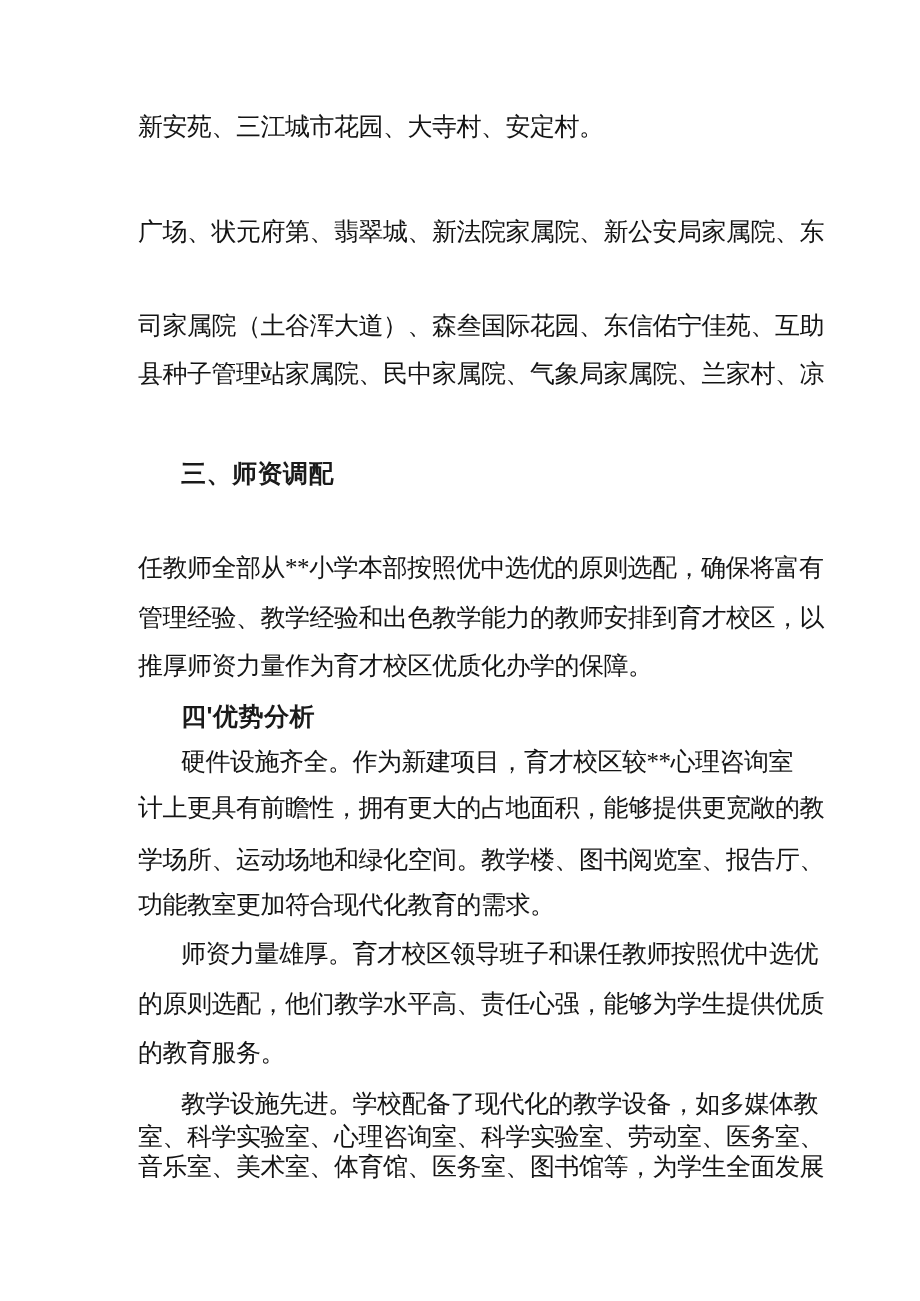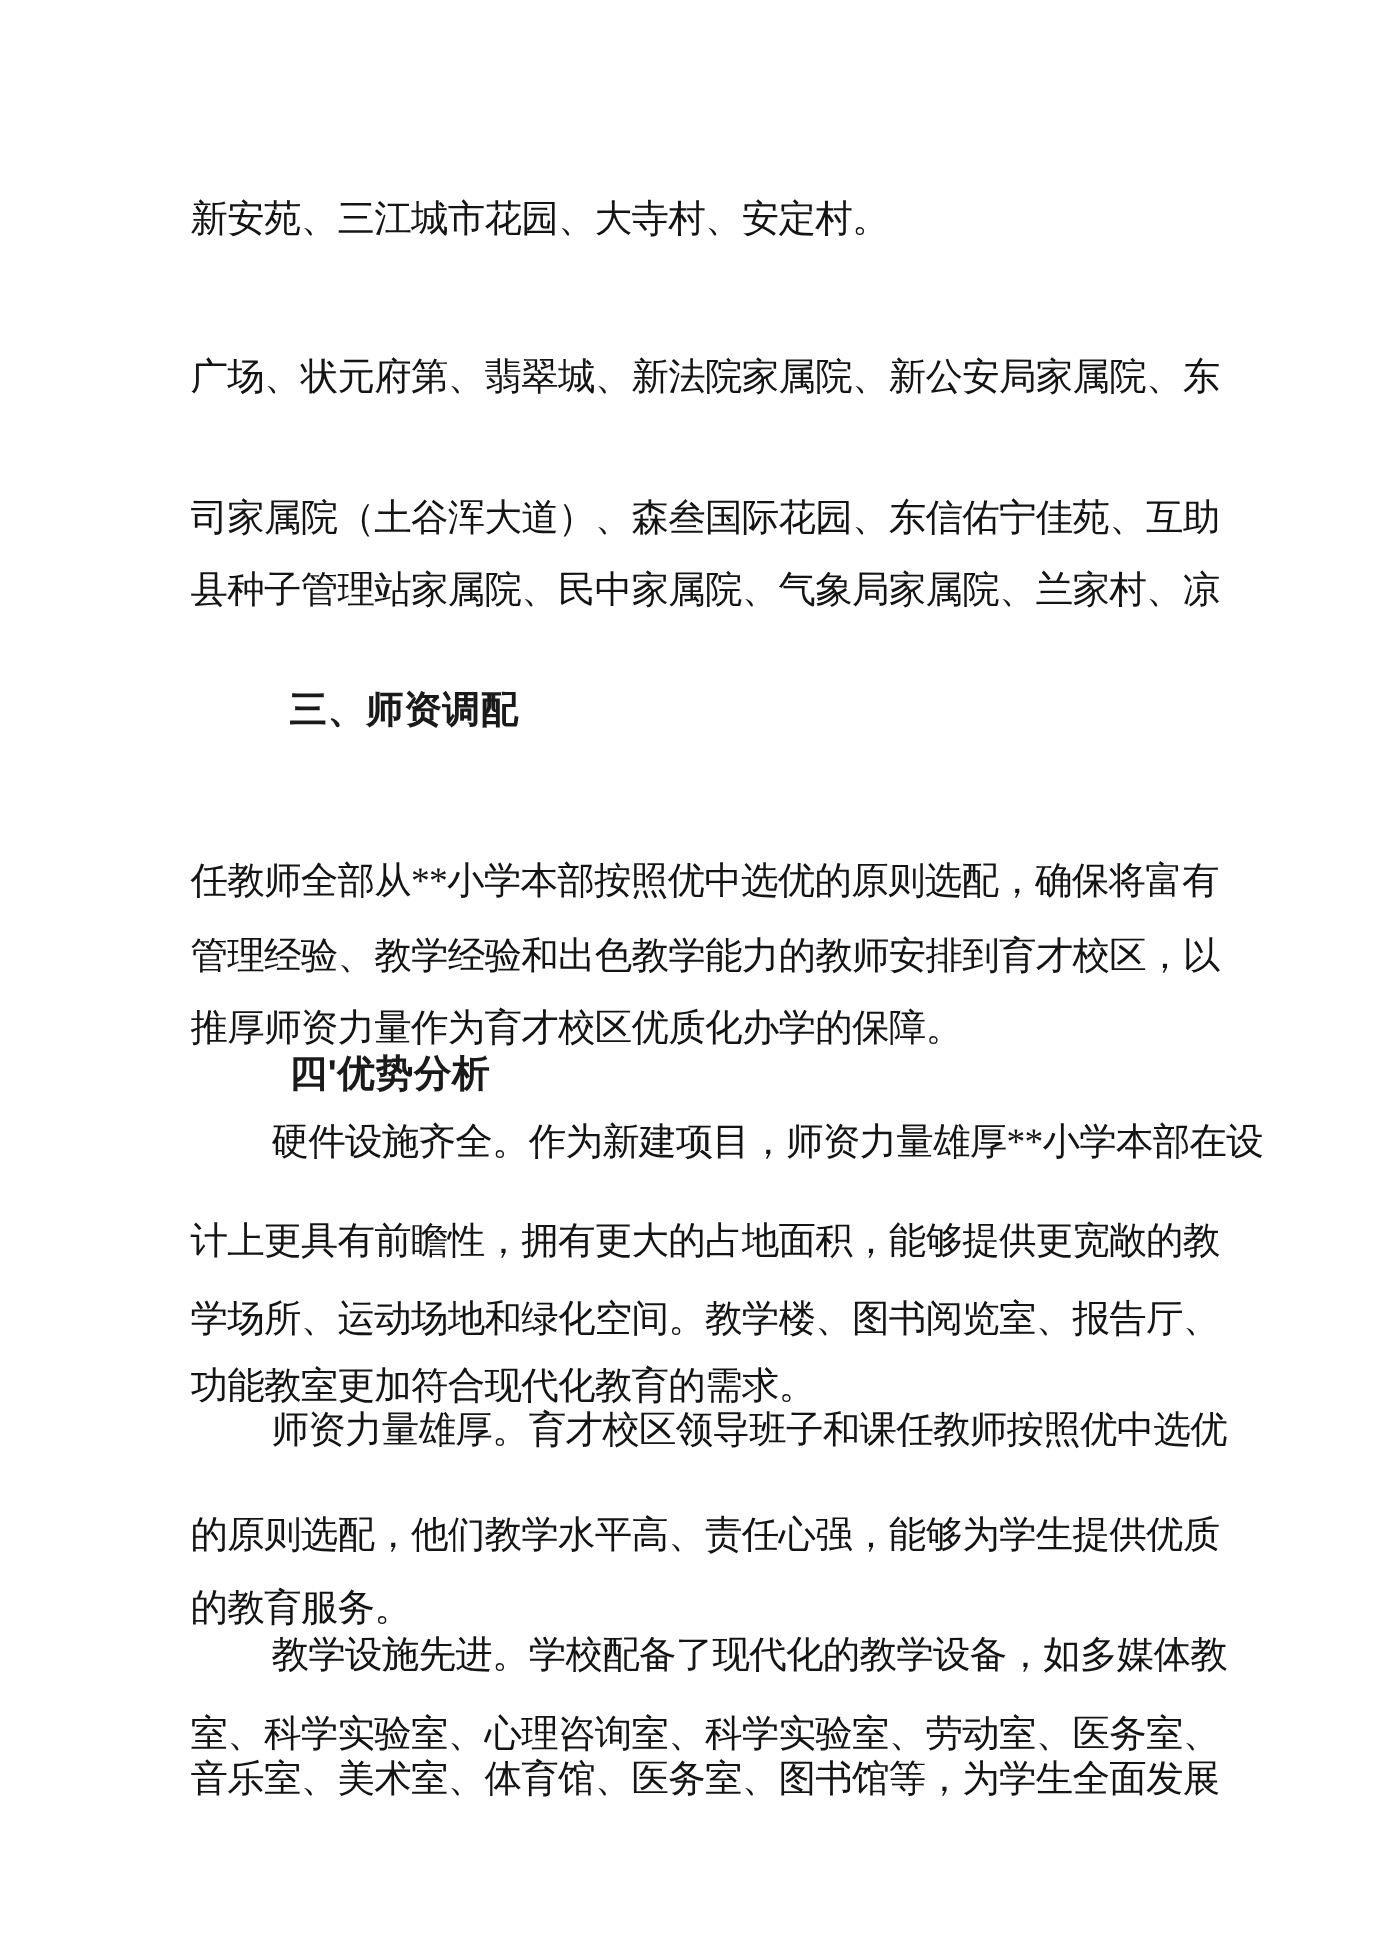--- a/index.html
+++ b/index.html
@@ -24,7 +24,7 @@
     line-height: 34px;
     height: 34px;
   }
-  .cont   { left: 127px; margin-top: 20px; }
+  .cont   { left: 138px; }
   .indent { left: 181px; }
   .heading {
     font-family: "Liberation Sans", "DejaVu Sans", sans-serif;

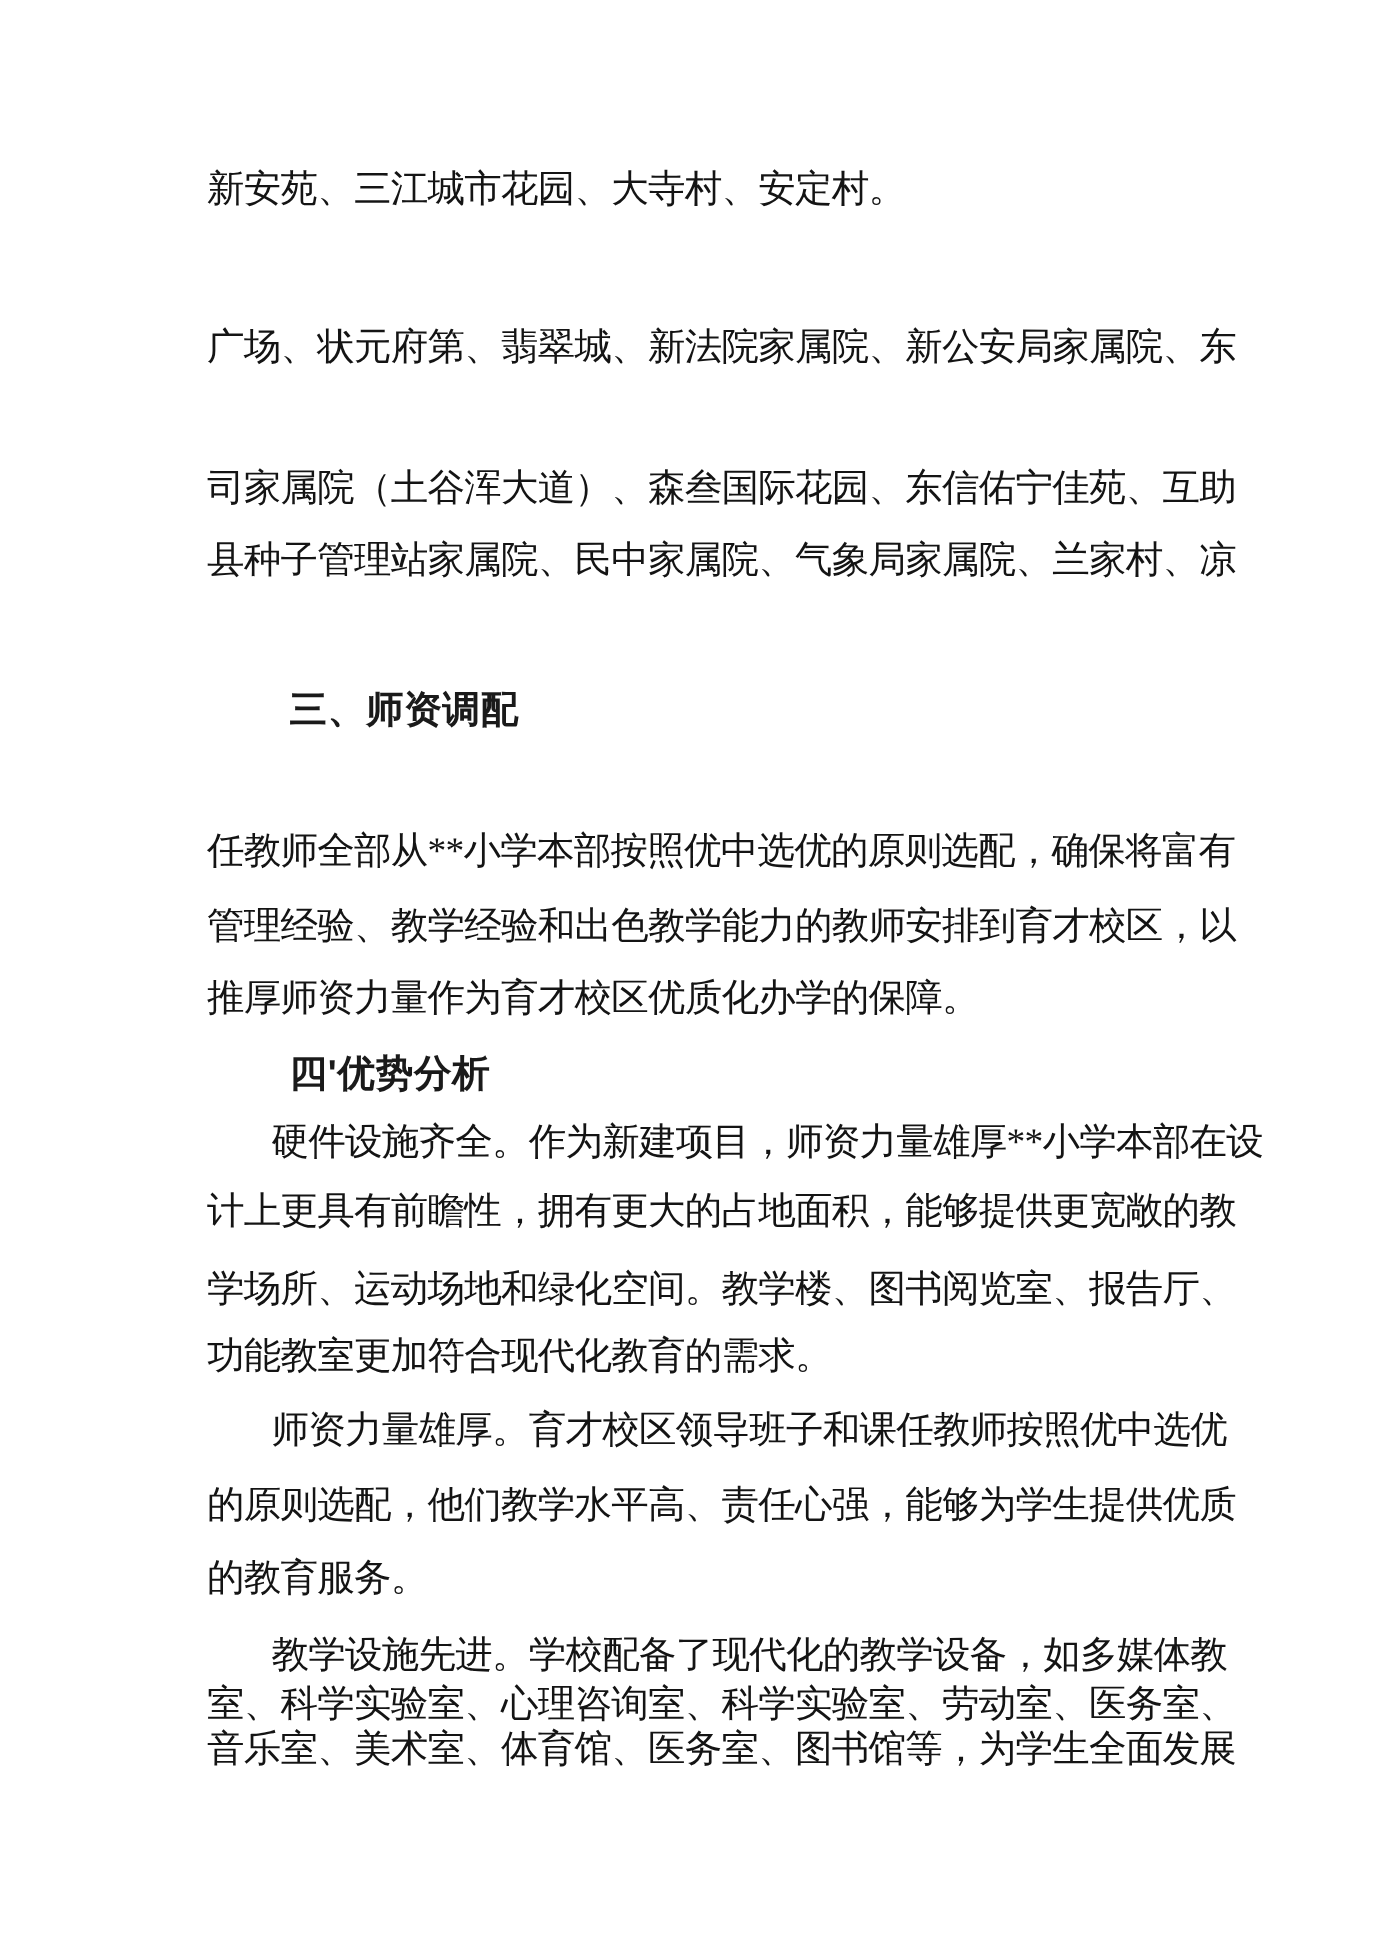--- a/index.html
+++ b/index.html
@@ -32,7 +32,6 @@
     font-size: 25px;
     letter-spacing: 0.5px;
     color: #1a1a1a;
-    margin-left: 12px;
   }
 </style>
 </head>

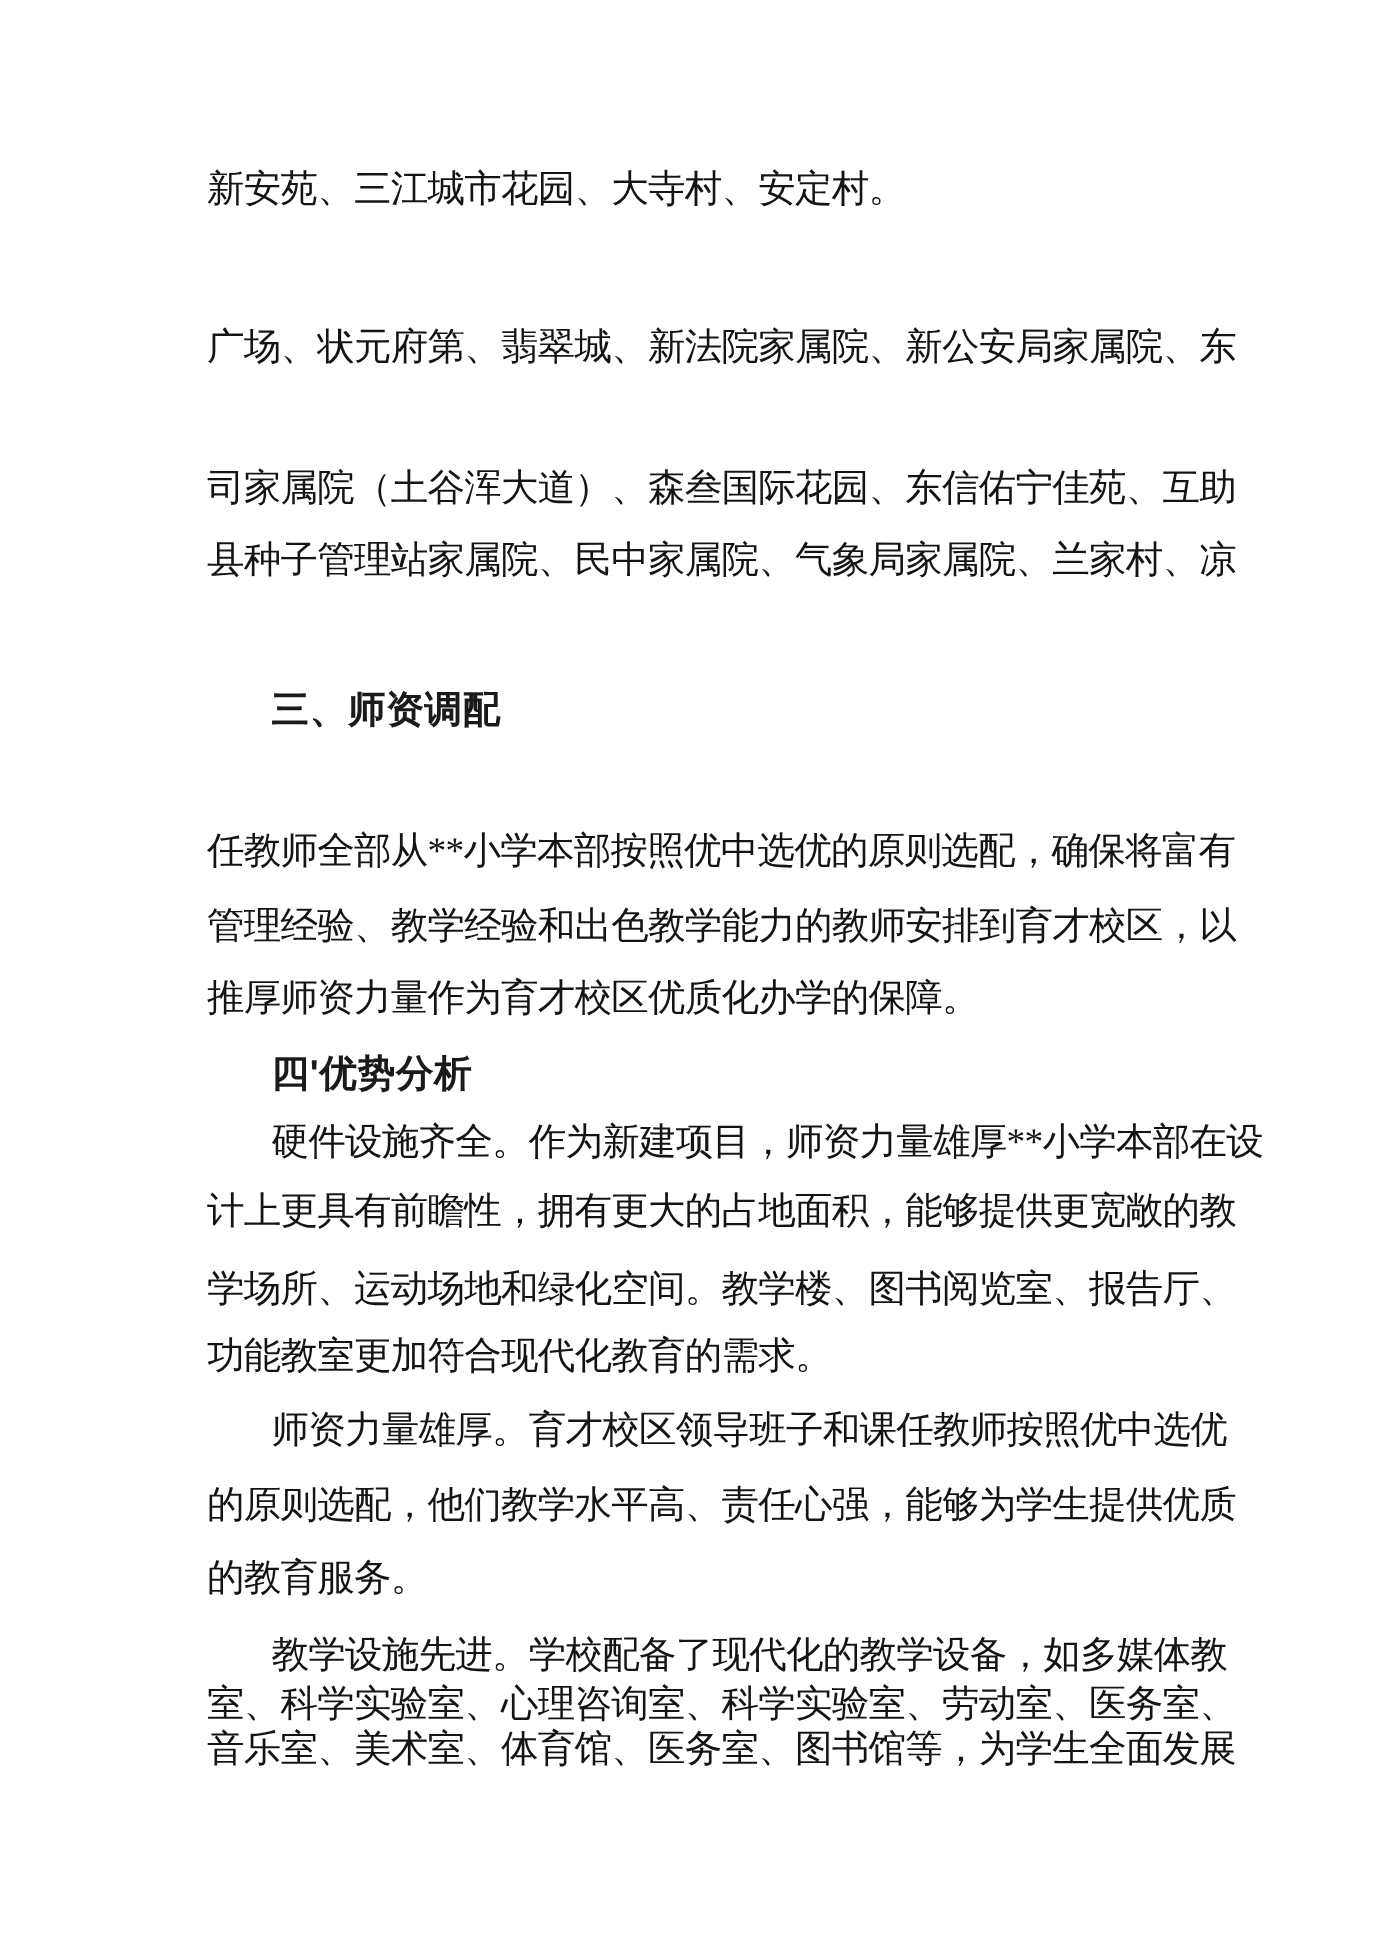--- a/index.html
+++ b/index.html
@@ -51,7 +51,7 @@
 
   <div class="line indent heading" style="top:699px">四'优势分析</div>
 
-  <div class="line indent" style="top:745px">硬件设施齐全。作为新建项目，师资力量雄厚**小学本部在设</div>
+  <div class="line indent" style="top:745px">硬件设施齐全。作为新建项目，育才校区较**心理咨询室</div>
   <div class="line cont" style="top:791px">计上更具有前瞻性，拥有更大的占地面积，能够提供更宽敞的教</div>
   <div class="line cont" style="top:843px">学场所、运动场地和绿化空间。教学楼、图书阅览室、报告厅、</div>
   <div class="line cont" style="top:888px">功能教室更加符合现代化教育的需求。</div>

